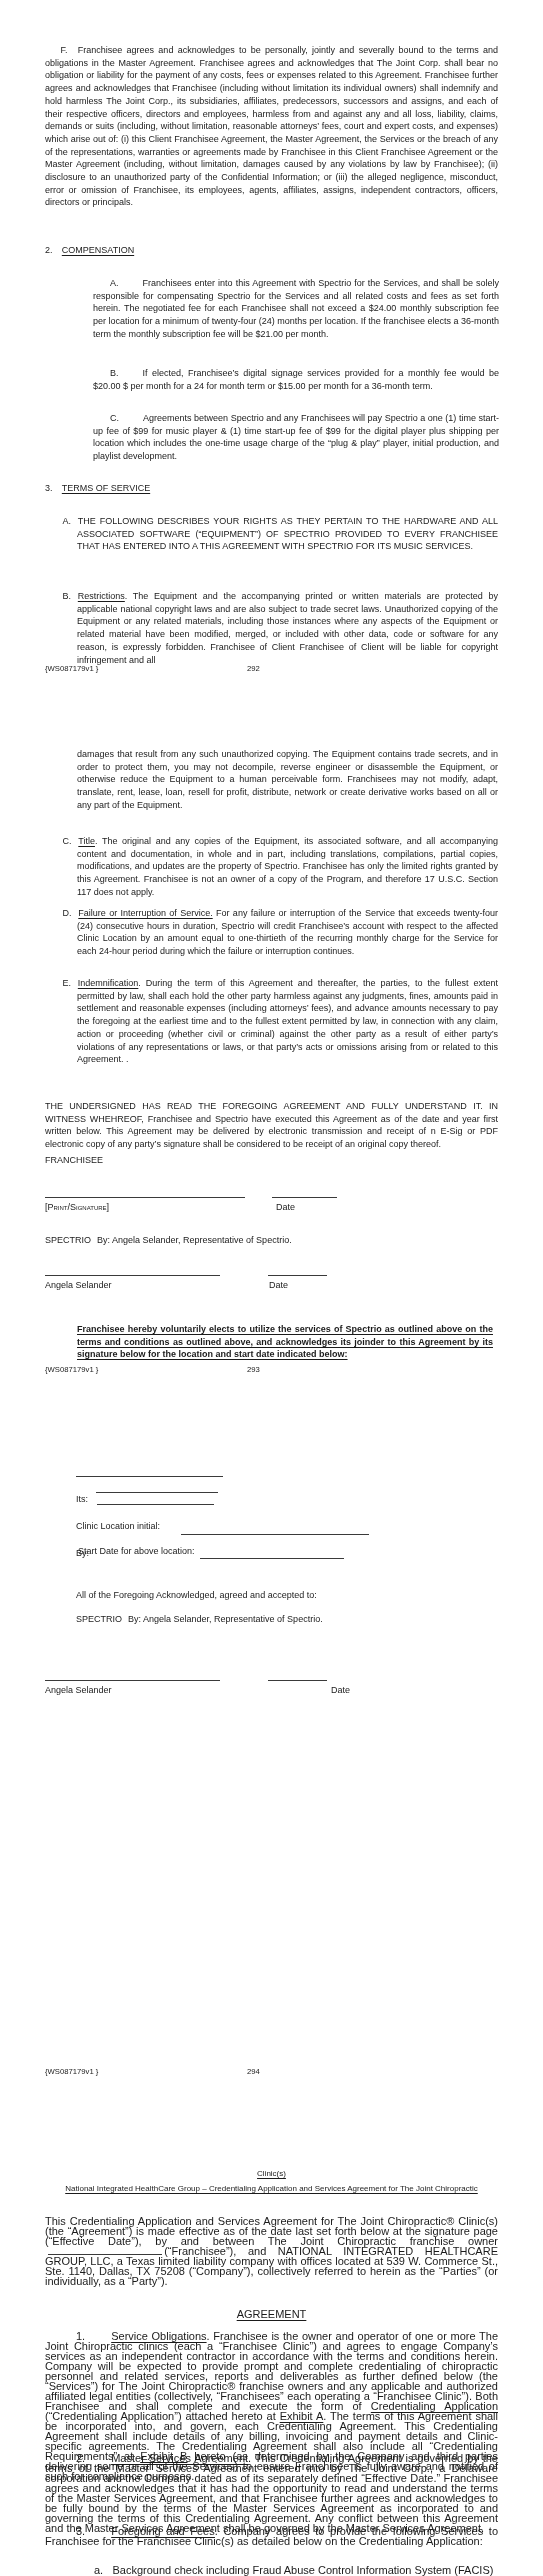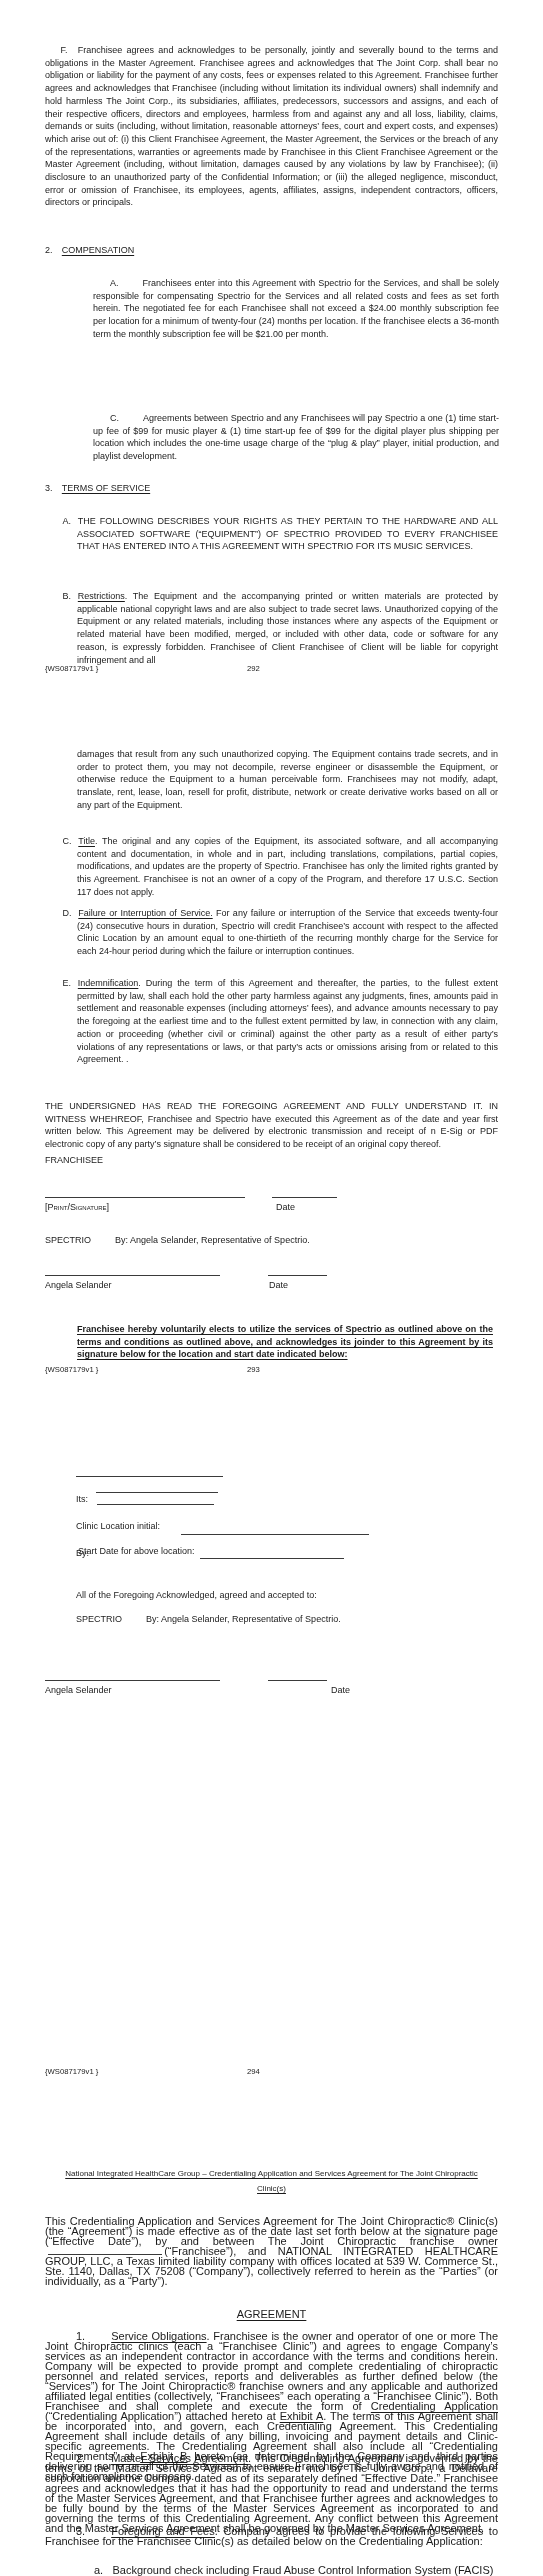--- a/index.html
+++ b/index.html
@@ -45,6 +45,7 @@
 
   <div class="blk b1 j" style="left:93px;top:277px;width:406px;text-indent:17px;"><span class="gA">A.</span><span>Franchisees enter into this Agreement with Spectrio for the Services, and shall be solely responsible for compensating Spectrio for the Services and all related costs and fees as set forth herein. The negotiated fee for each Franchisee shall not exceed a $24.00 monthly subscription fee per location for a minimum of twenty-four (24) months per location. If the franchisee elects a 36-month term the monthly subscription fee will be $21.00 per month.</span></div>
 
+  <div class="blk b1 j" style="left:93px;top:367px;width:406px;text-indent:17px;"><span class="gA">B.</span><span>If elected, Franchisee’s digital signage services provided for a monthly fee would be $20.00 $ per month for a 24 for month term or $15.00 per month for a 36-month term.</span></div>
 
   <div class="blk b1 j" style="left:93px;top:412px;width:406px;text-indent:17px;"><span class="gA">C.</span><span>Agreements between Spectrio and any Franchisees will pay Spectrio a one (1) time start-up fee of $99 for music player &amp; (1) time start-up fee of $99 for the digital player plus shipping per location which includes the one-time usage charge of the “plug &amp; play” player, initial production, and playlist development.</span></div>
 

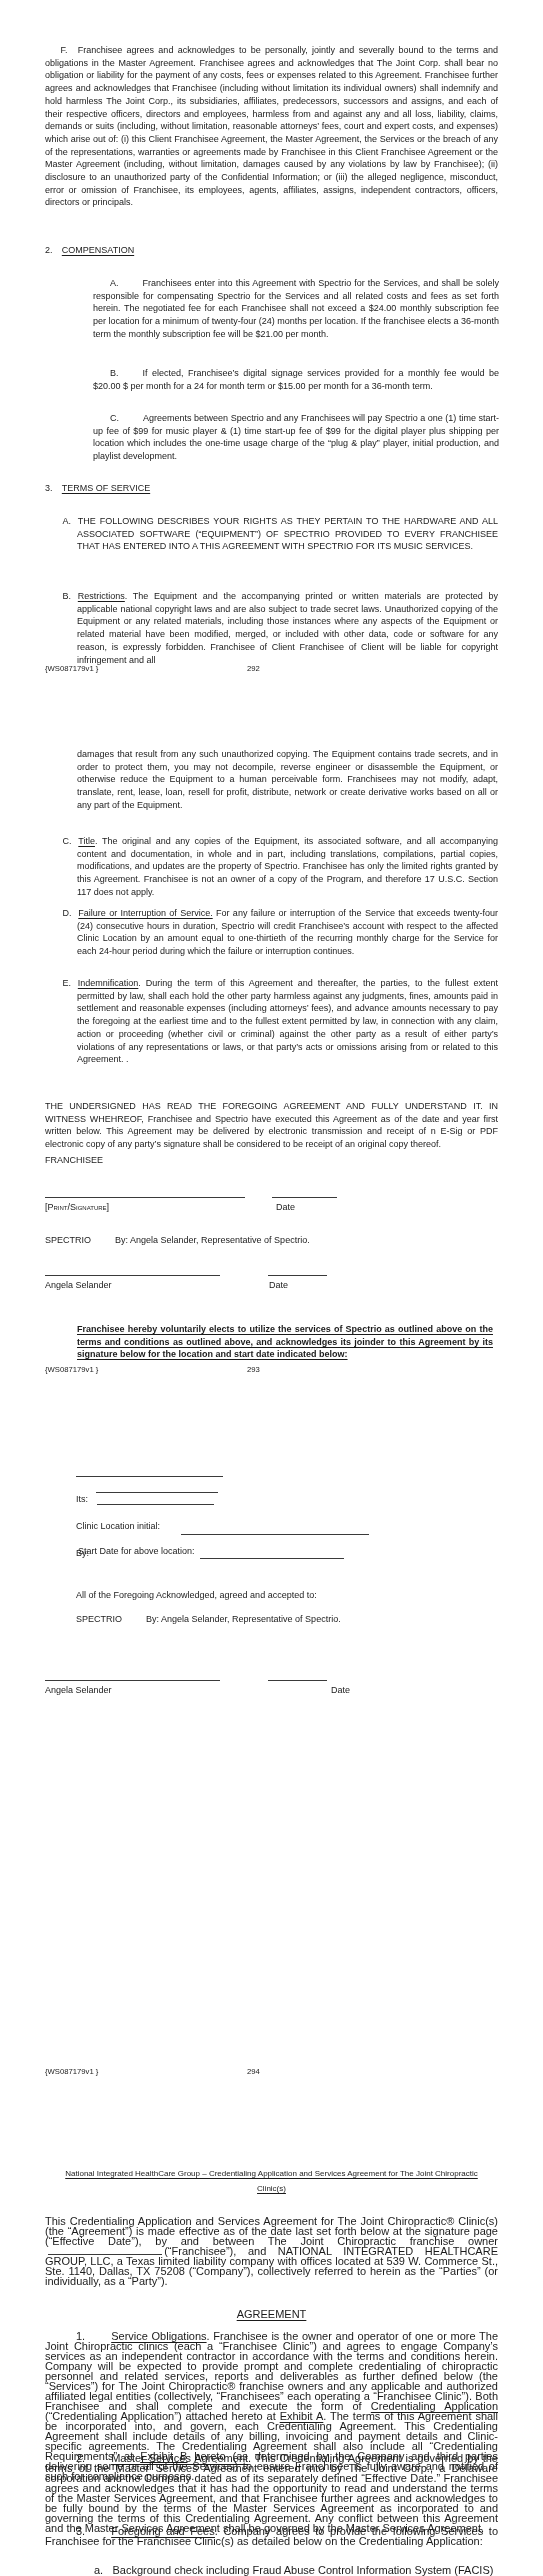--- a/index.html
+++ b/index.html
@@ -30,7 +30,7 @@
   .gT  { padding-right: 6.7px; }
   .gN  { padding-right: 26px; }
   .gL  { padding-right: 9.3px; }
-  .gSp { padding-right: 24px; }
+  .gSp { padding-right: 6px; }
   .pagenum { position: absolute; left: 202px; top: 0; }
   .listitem { padding-left: 15.5px; text-indent: -15.5px; }
 </style>

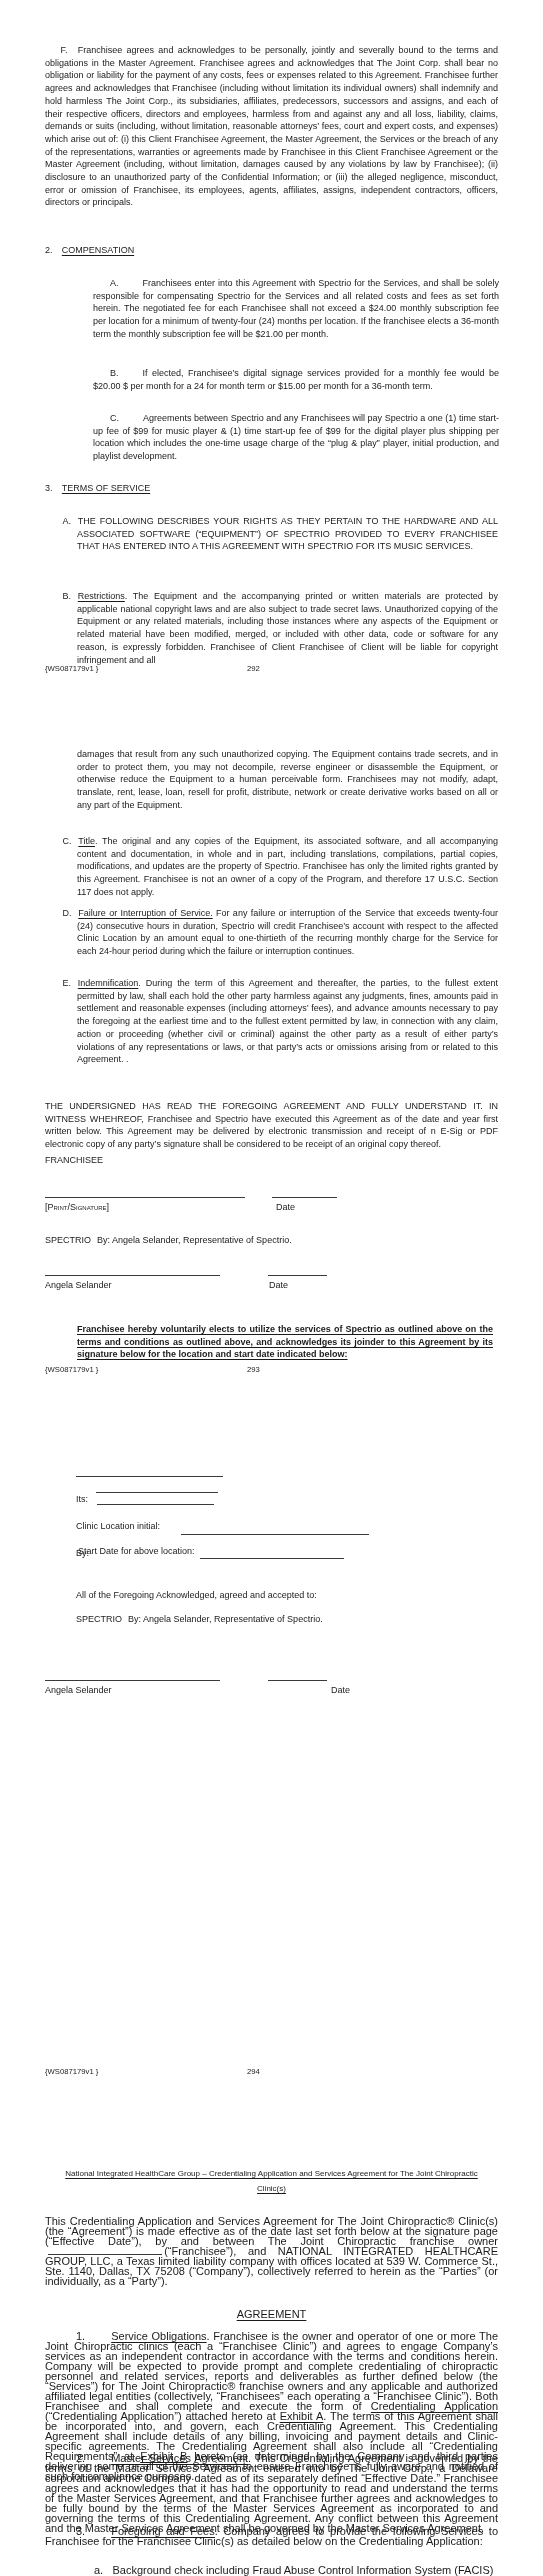--- a/index.html
+++ b/index.html
@@ -109,8 +109,8 @@
   <div class="blk foot" style="left:45px;top:2067px;width:453px;"><span>{WS087179v1 }</span><span class="pagenum">294</span></div>
 
   <div class="blk h295 ctr" style="left:45px;top:2166px;width:453px;">
+    <div><span class="u">Clinic(s)</span></div>
     <div><span class="u">National Integrated HealthCare Group – Credentialing Application and Services Agreement for The Joint Chiropractic</span></div>
-    <div><span class="u">Clinic(s)</span></div>
   </div>
 
   <div class="blk b2 j" style="left:45px;top:2216px;width:453px;"><span>This Credentialing Application and Services Agreement for The Joint Chiropractic® Clinic(s) (the “Agreement”) is made effective as of the date last set forth below at the signature page (“Effective Date”), by and between The Joint Chiropractic franchise owner</span><span class="iblank"></span><span>(“Franchisee”), and NATIONAL INTEGRATED HEALTHCARE GROUP, LLC, a Texas limited liability company with offices located at 539 W. Commerce St., Ste. 1140, Dallas, TX 75208 (“Company”), collectively referred to herein as the “Parties” (or individually, as a “Party”).</span></div>

